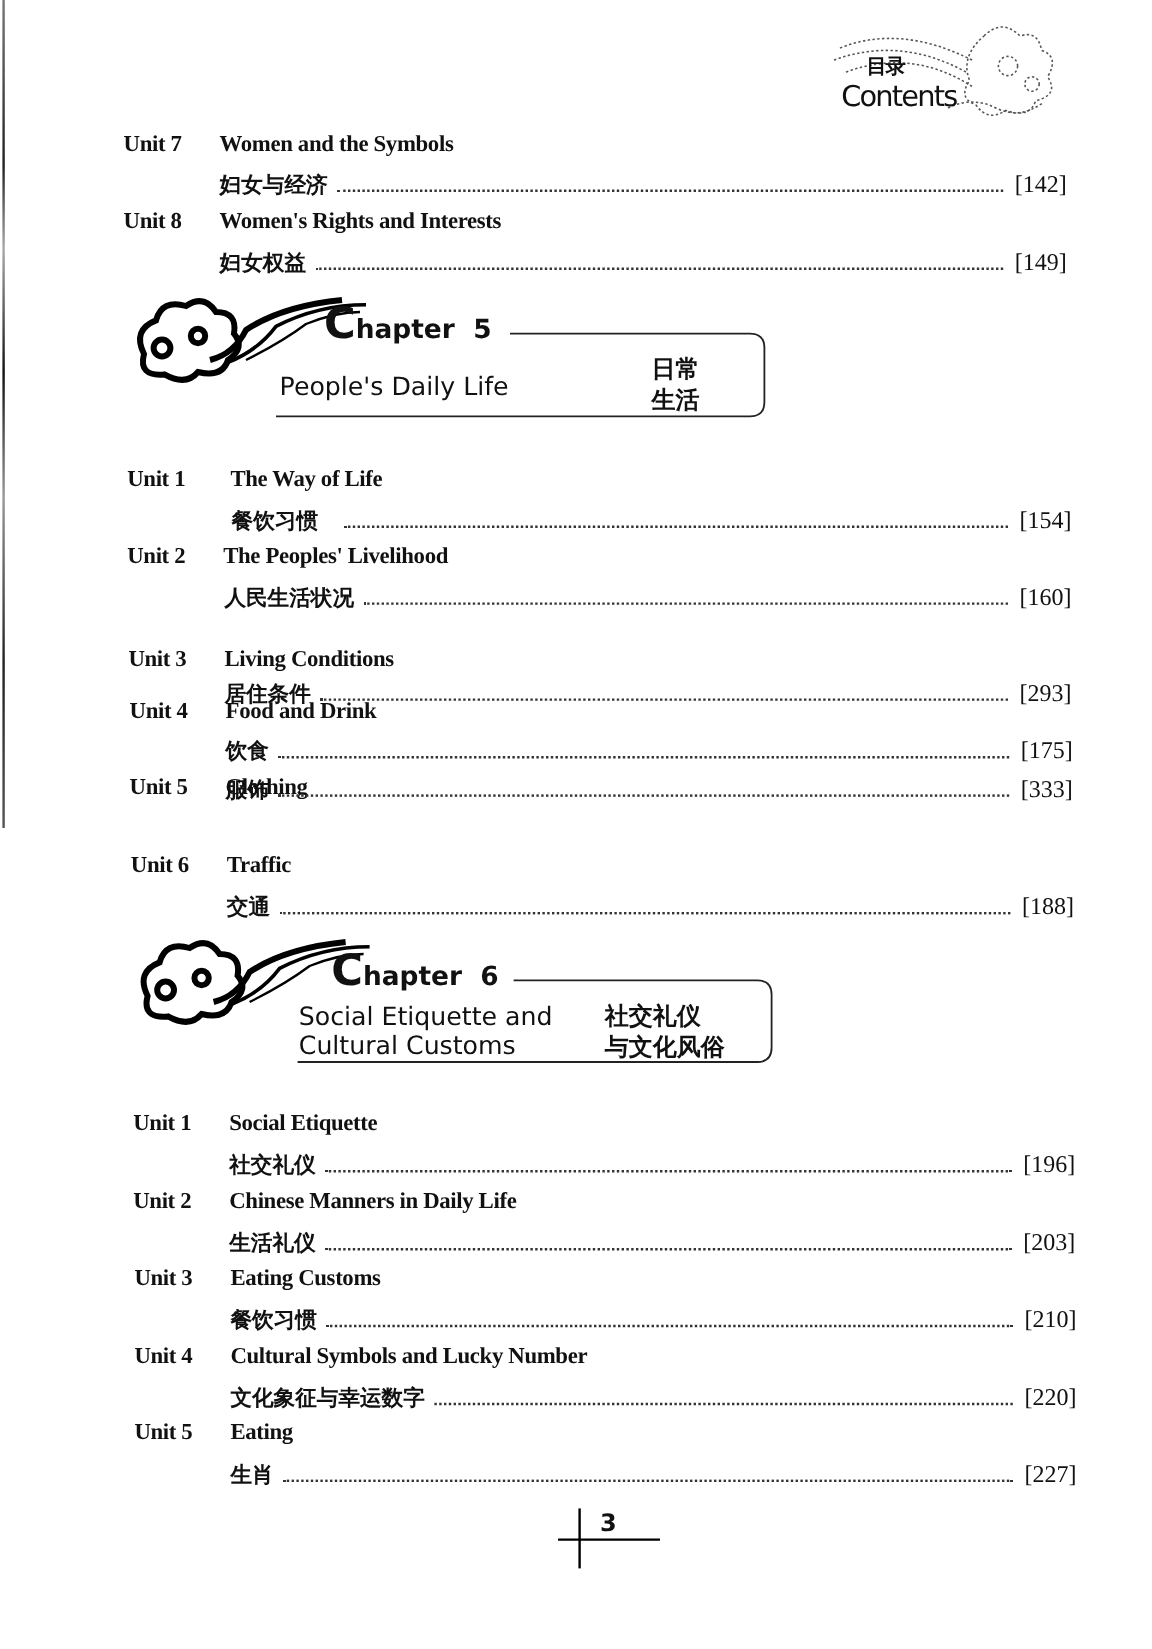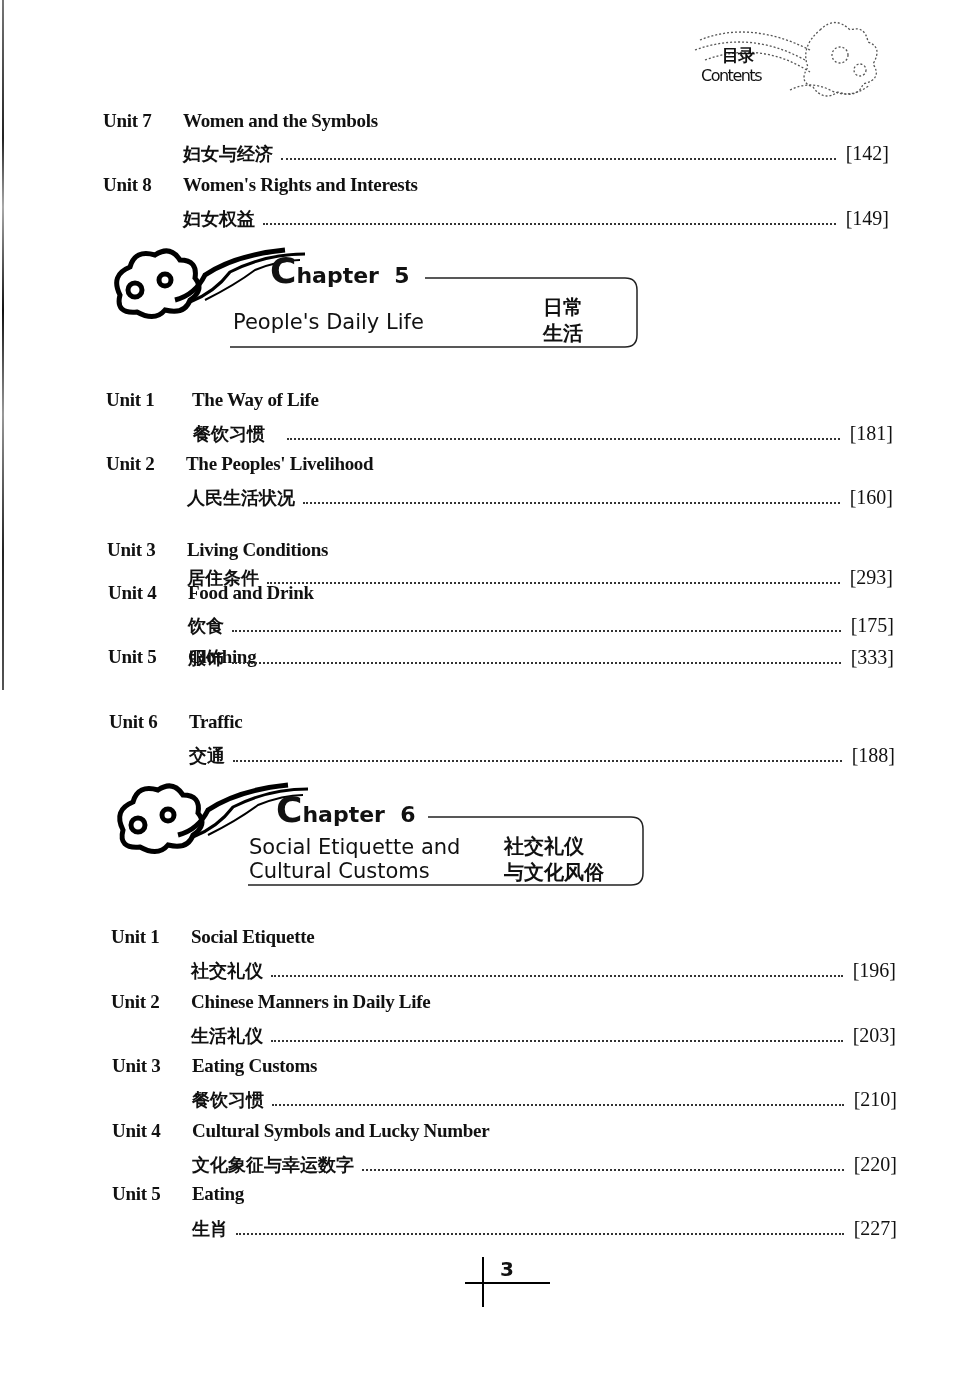--- a/index.html
+++ b/index.html
@@ -11,7 +11,7 @@
   .header-cn { position: absolute; left: 722px; top: 44px; font-family: "DejaVu Sans", sans-serif;
                font-weight: bold; font-size: 17px; letter-spacing: -1px; }
   .header-en { position: absolute; left: 701px; top: 66px; font-family: "DejaVu Sans", sans-serif;
-               font-size: 16px; letter-spacing: -1.5px; color: #111; }
+               font-size: 24px; letter-spacing: -1.5px; color: #111; }
   .unit-line { position: absolute; font-weight: bold; font-size: 19px; white-space: nowrap; letter-spacing: -0.3px; }
   .unit-num { display: inline-block; width: 80px; }
   .cn-line { position: absolute; display: flex; align-items: baseline; font-weight: bold; font-size: 19px; }

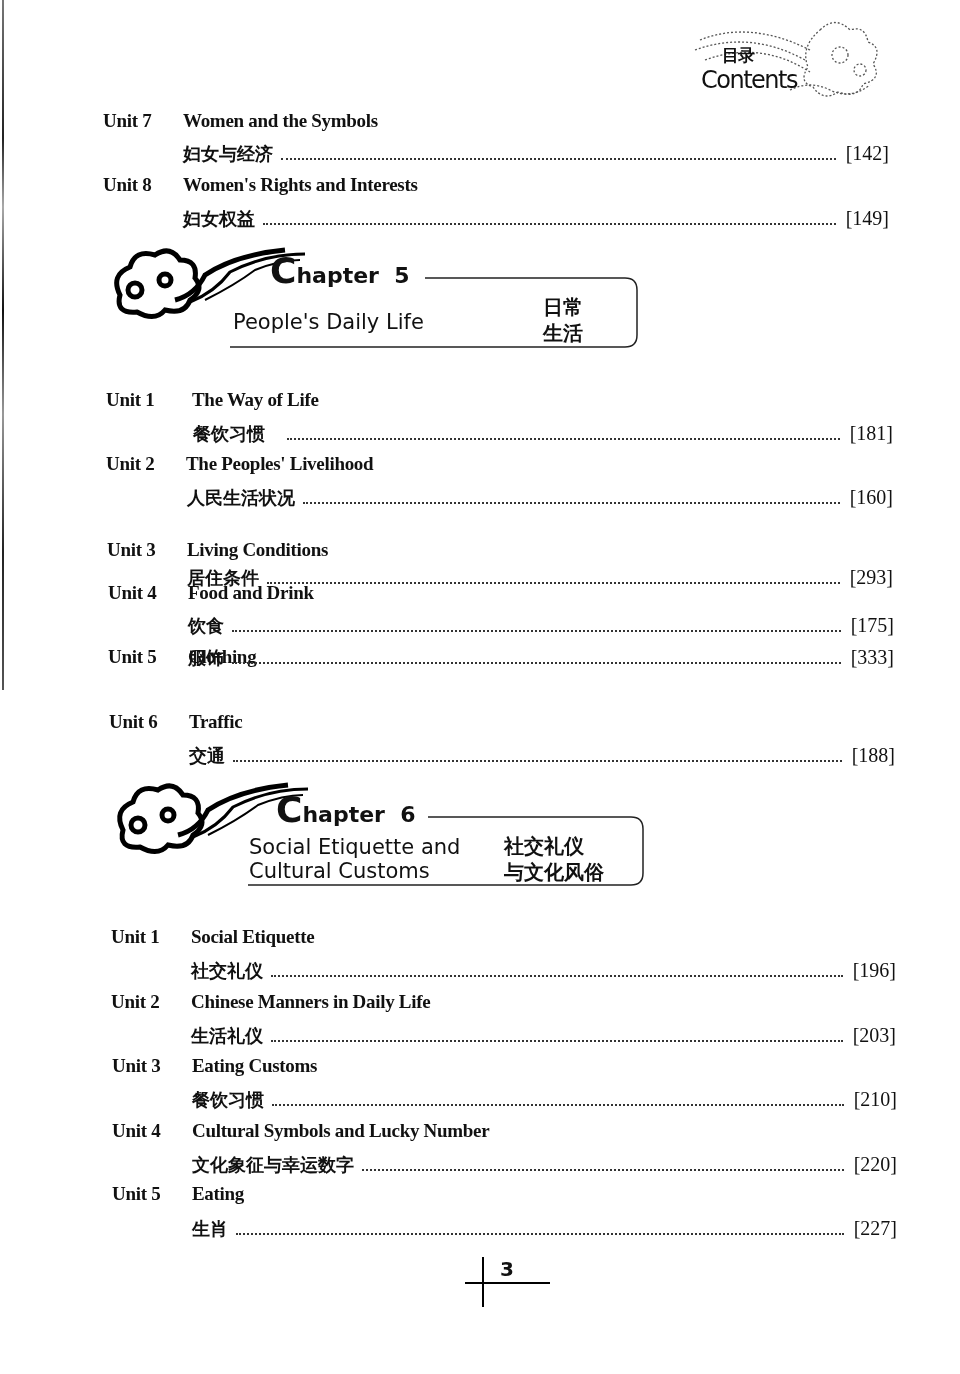--- a/index.html
+++ b/index.html
@@ -102,7 +102,7 @@
   <div class="cn-line" style="left:193px; top:422px; width:700px;">
     <span class="cn-title">餐饮习惯</span>
     <span class="leader" style="margin-left:22px"></span>
-    <span class="page">[181]</span>
+    <span class="page">[154]</span>
   </div>
 
   <div class="unit-line" style="left:106px; top:453px;">

